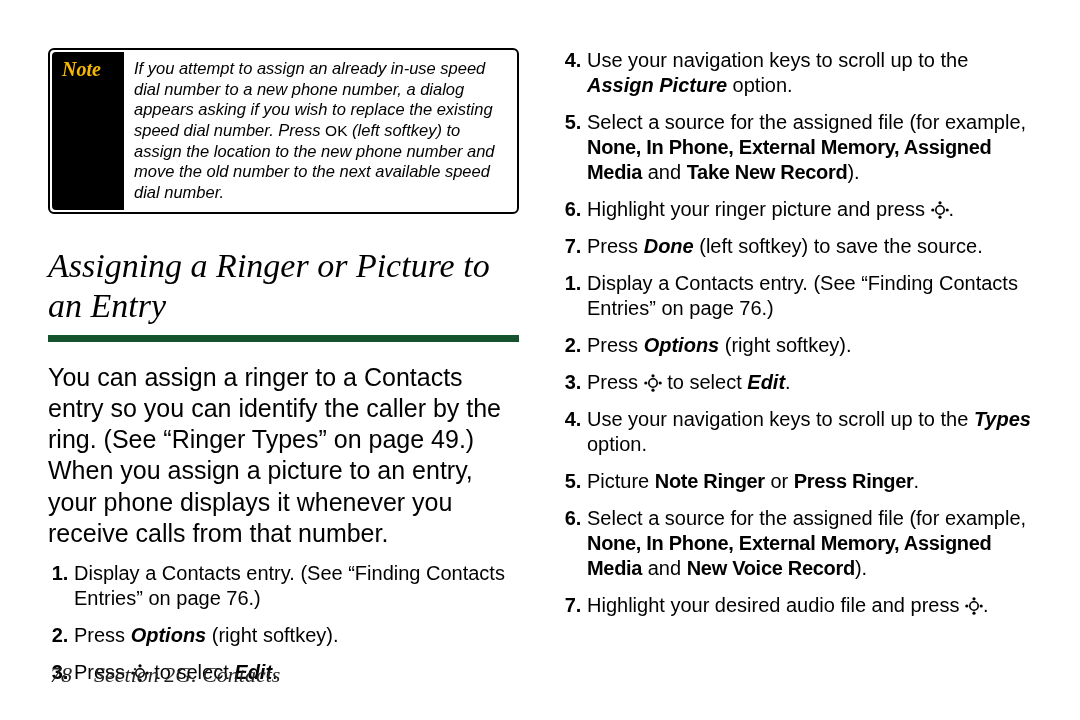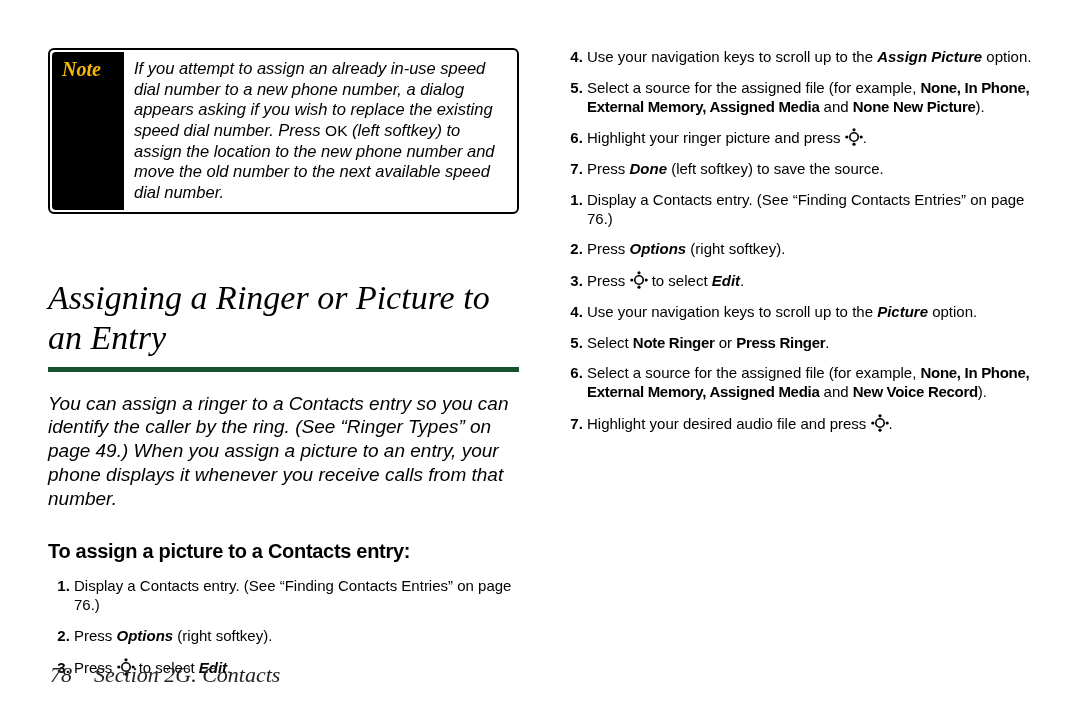--- a/index.html
+++ b/index.html
@@ -91,7 +91,7 @@
     margin: 0;
   }
   ol.steps > li {
-    font-size: 15px;
+    font-size: 20px;
     line-height: 1.25;
     margin-bottom: 12px;
   }

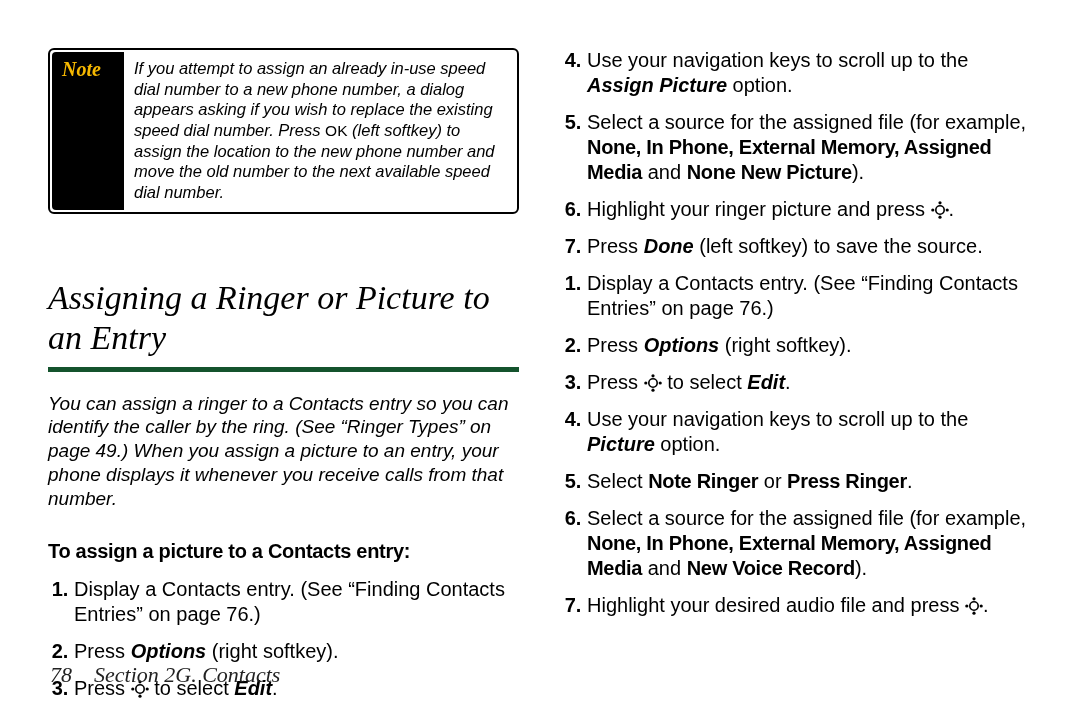--- a/index.html
+++ b/index.html
@@ -170,7 +170,7 @@
         <span>Use your navigation keys to scroll up to the </span><span class="bi">Assign Picture</span><span> option.</span>
       </li>
       <li>
-        <span>Select a source for the assigned file (for example, </span><span class="bi-cond">None, In Phone, External Memory, Assigned Media</span><span> and </span><span class="bi-cond">None New Picture</span><span>).</span>
+        <span>Select a source for the assigned file (for example, </span><span class="bi-cond">None, In Phone, External Memory, Assigned Media</span><span> and </span><span class="bi-cond">Take New Record</span><span>).</span>
       </li>
       <li>
         <span>Highlight your ringer picture and press </span><span class="nav-key"><svg width="18" height="18" viewBox="0 0 18 18">

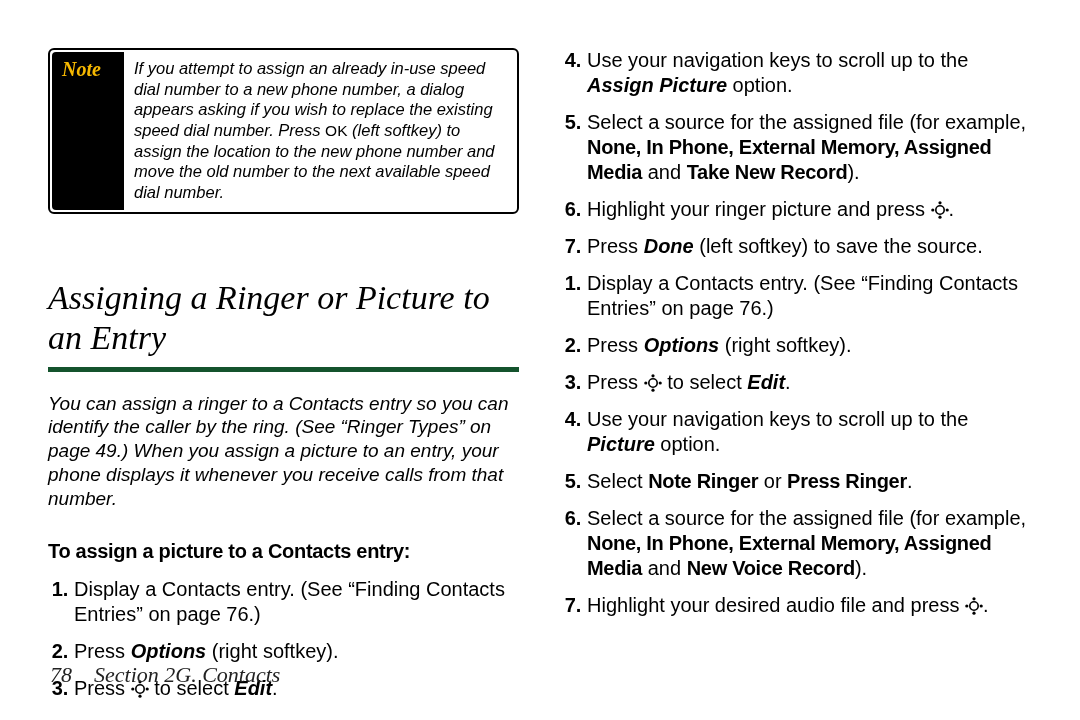--- a/index.html
+++ b/index.html
@@ -68,9 +68,8 @@
     font-size: 34px;
     line-height: 1.18;
     padding-bottom: 8px;
-    border-bottom: 5px solid #14532d;
+    border-bottom: 7px solid #14532d;
     margin-bottom: 20px;
-    margin-top: 32px;
   }
   .body-para {
     font-size: 19px;

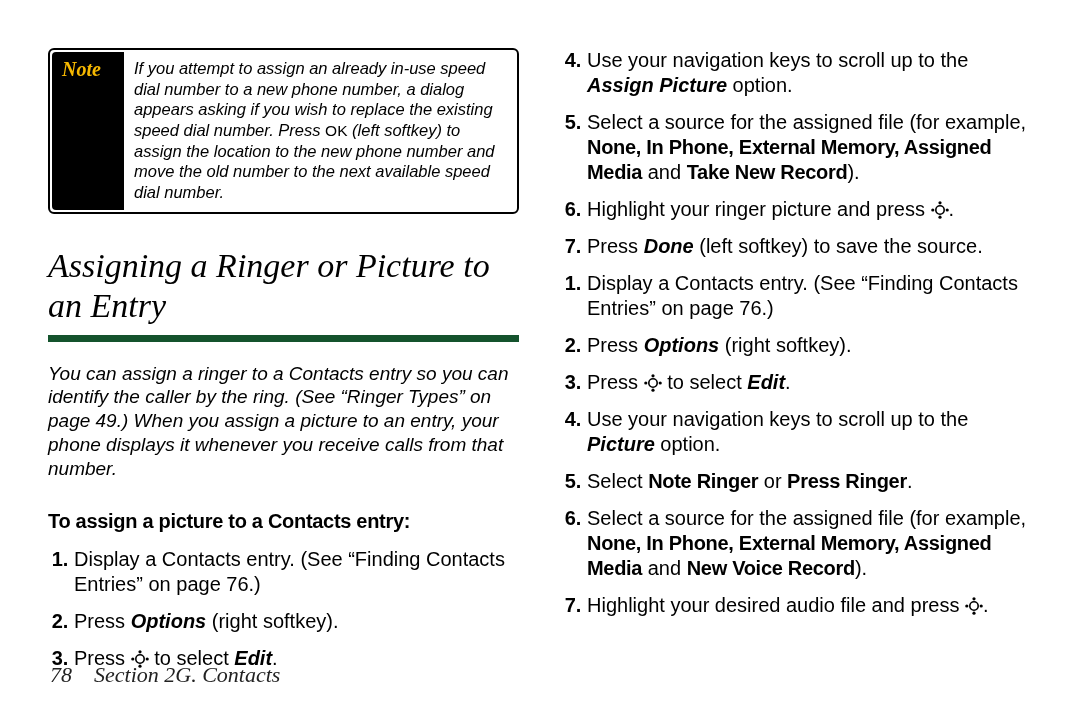--- a/index.html
+++ b/index.html
@@ -72,10 +72,9 @@
     margin-bottom: 20px;
   }
   .body-para {
-    font-size: 19px;
+    font-size: 25px;
     line-height: 1.25;
-    margin: 0 0 20px 0;
-    font-style: italic;
+    margin: 0 0 12px 0;
   }
   .sub-heading {
     font-family: Arial, Helvetica, sans-serif;

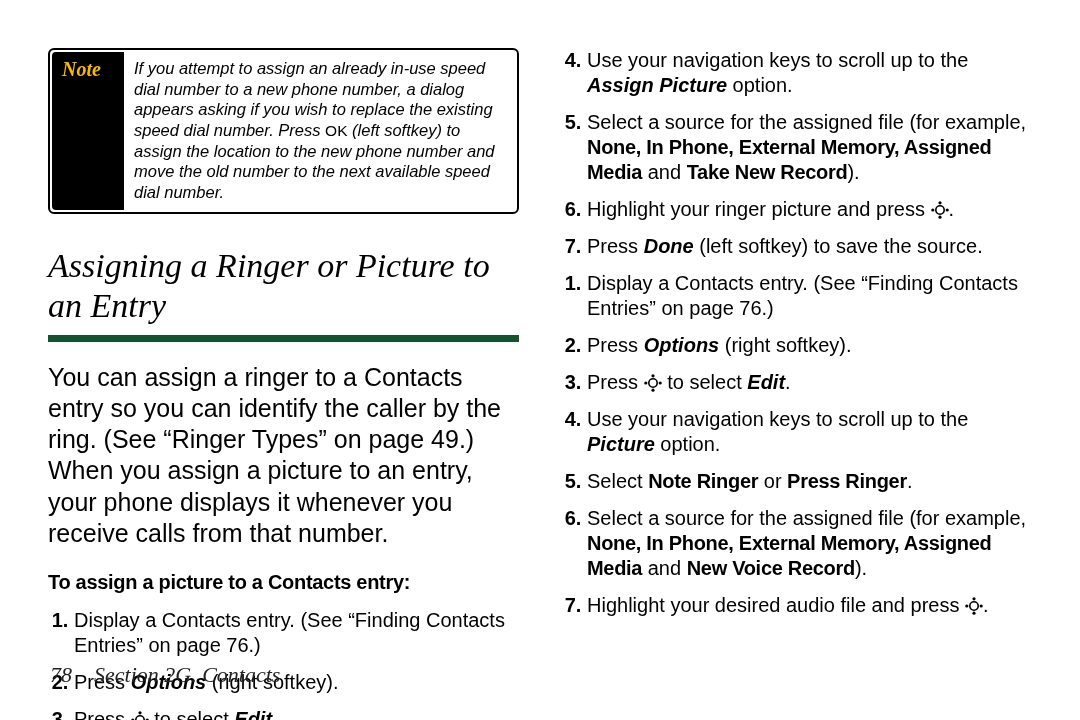--- a/index.html
+++ b/index.html
@@ -200,7 +200,7 @@
             </svg></span><span> to select </span><span class="bi">Edit</span><span>.</span>
       </li>
       <li>
-        <span>Use your navigation keys to scroll up to the </span><span class="bi">Picture</span><span> option.</span>
+        <span>Use your navigation keys to scroll up to the </span><span class="bi">Types</span><span> option.</span>
       </li>
       <li>
         <span>Select </span><span class="bi-cond">Note Ringer</span><span> or </span><span class="bi-cond">Press Ringer</span><span>.</span>

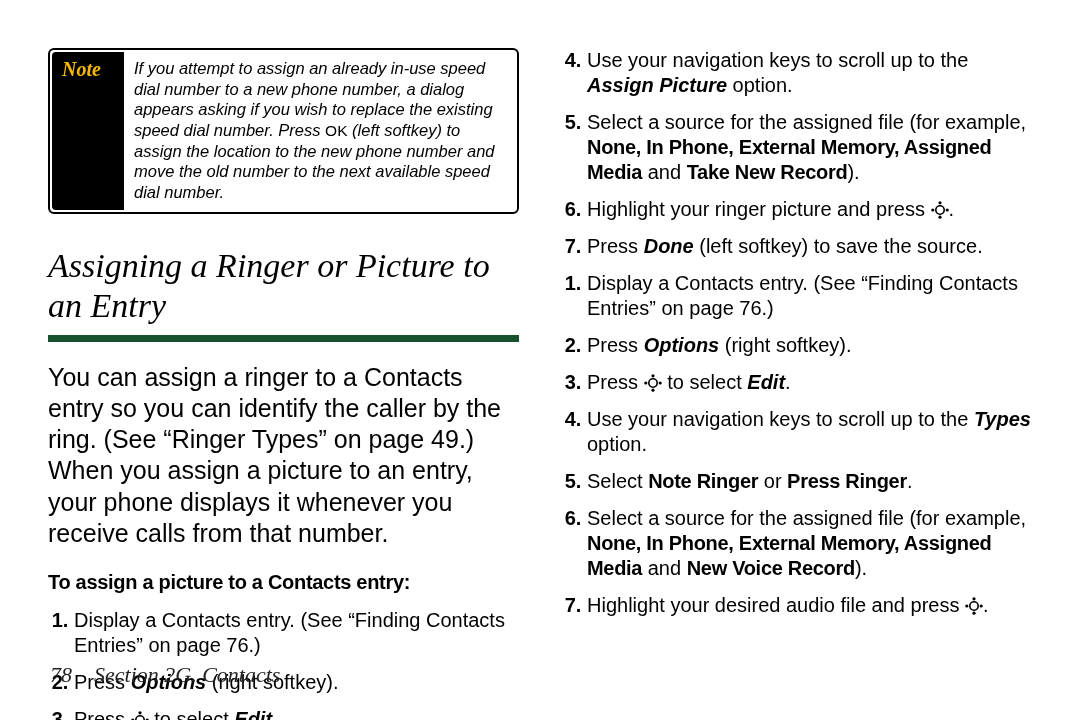--- a/index.html
+++ b/index.html
@@ -203,7 +203,7 @@
         <span>Use your navigation keys to scroll up to the </span><span class="bi">Types</span><span> option.</span>
       </li>
       <li>
-        <span>Select </span><span class="bi-cond">Note Ringer</span><span> or </span><span class="bi-cond">Press Ringer</span><span>.</span>
+        <span>Picture </span><span class="bi-cond">Note Ringer</span><span> or </span><span class="bi-cond">Press Ringer</span><span>.</span>
       </li>
       <li>
         <span>Select a source for the assigned file (for example, </span><span class="bi-cond">None, In Phone, External Memory, Assigned Media</span><span> and </span><span class="bi-cond">New Voice Record</span><span>).</span>

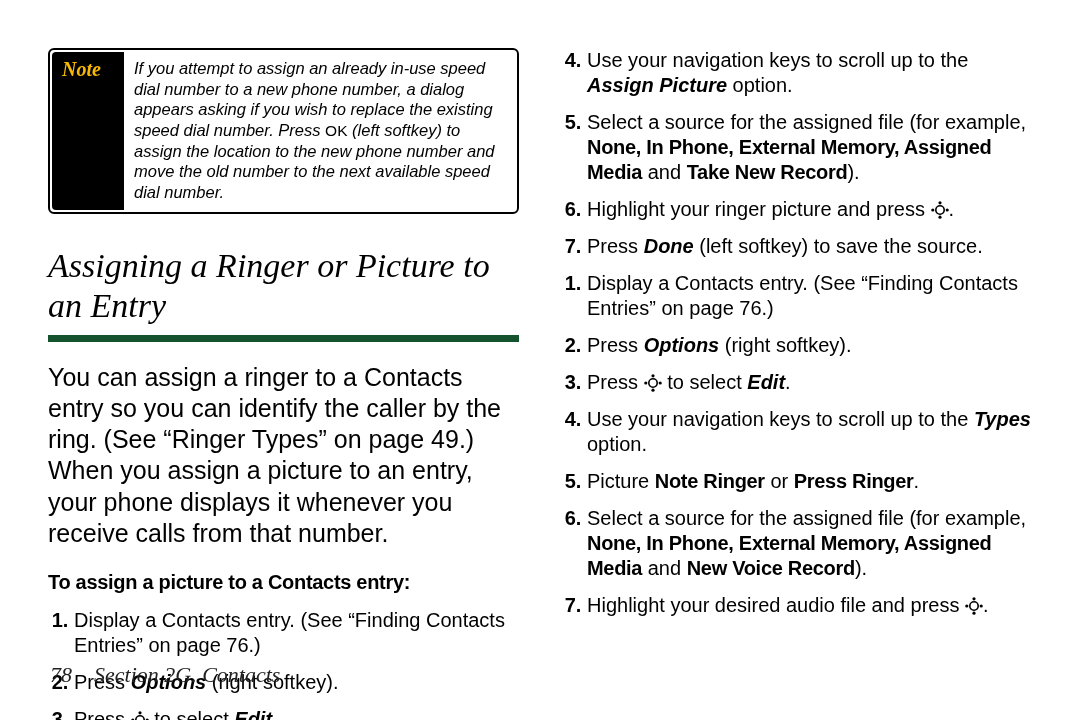--- a/index.html
+++ b/index.html
@@ -142,7 +142,6 @@
 
     <p class="body-para">You can assign a ringer to a Contacts entry so you can identify the caller by the ring. (See “Ringer Types” on page 49.) When you assign a picture to an entry, your phone displays it whenever you receive calls from that number.</p>
 
-    <div class="sub-heading">To assign a picture to a Contacts entry:</div>
 
     <ol class="steps">
       <li>Display a Contacts entry. (See “Finding Contacts Entries” on page 76.)</li>

